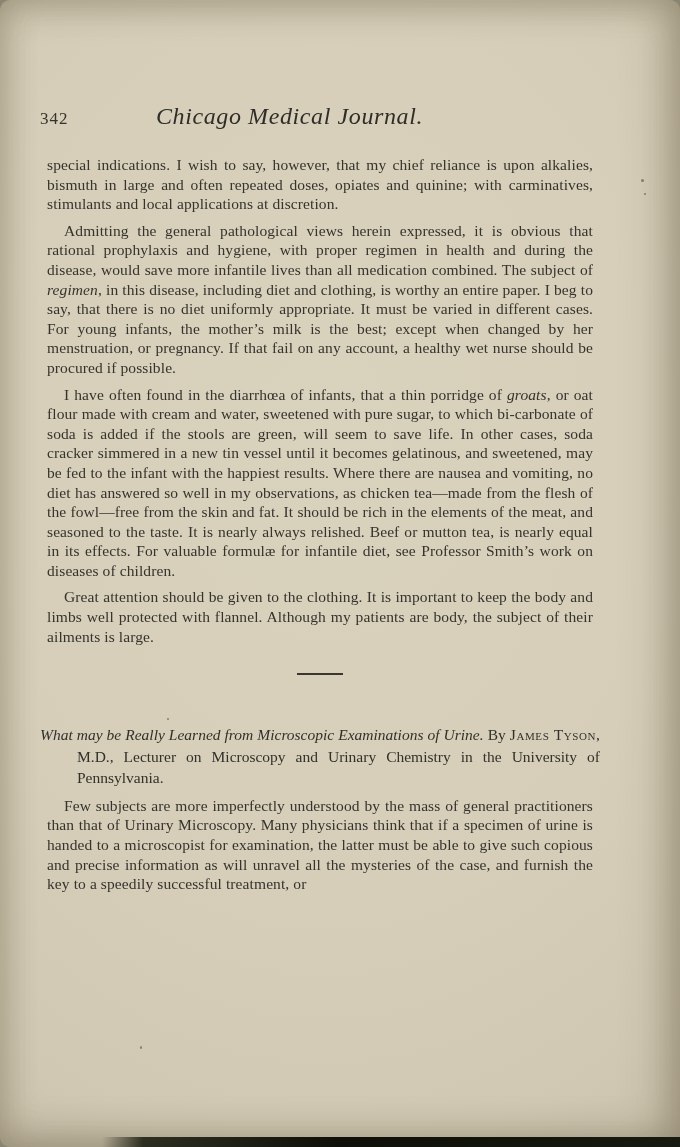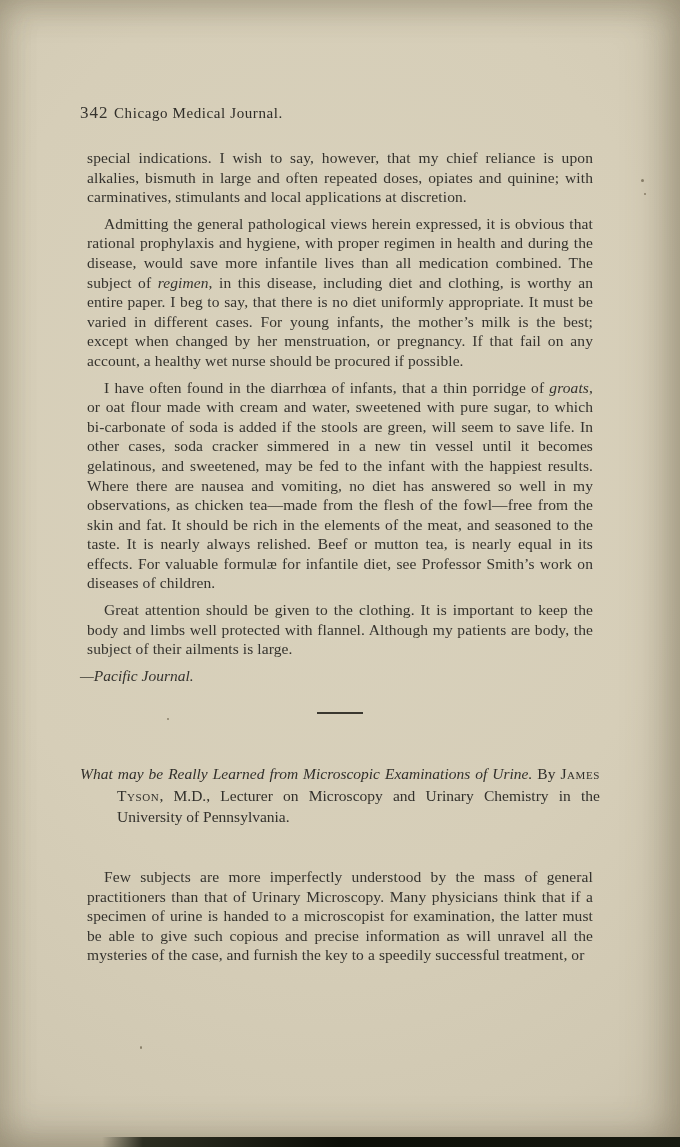--- a/index.html
+++ b/index.html
@@ -23,7 +23,7 @@
     position: absolute;
     inset: 0;
     box-sizing: border-box;
-    padding: 103px 80px 0 80px;
+    padding: 103px 80px 0 40px;
     color: #35332e;
     background: radial-gradient(ellipse 120% 90% at 48% 38%,
       #d9d2bd 0%, #d6ceb8 45%, #d0c8b2 70%, #c5bca6 90%, #b9b09a 100%);
@@ -32,6 +32,7 @@
       inset 10px 0 30px rgba(96, 86, 62, 0.10),
       inset 0 -14px 36px rgba(96, 86, 62, 0.22),
       inset 0 12px 30px rgba(96, 86, 62, 0.10);
+    border-radius: 10px;
   }
   .page-header {
     display: grid;

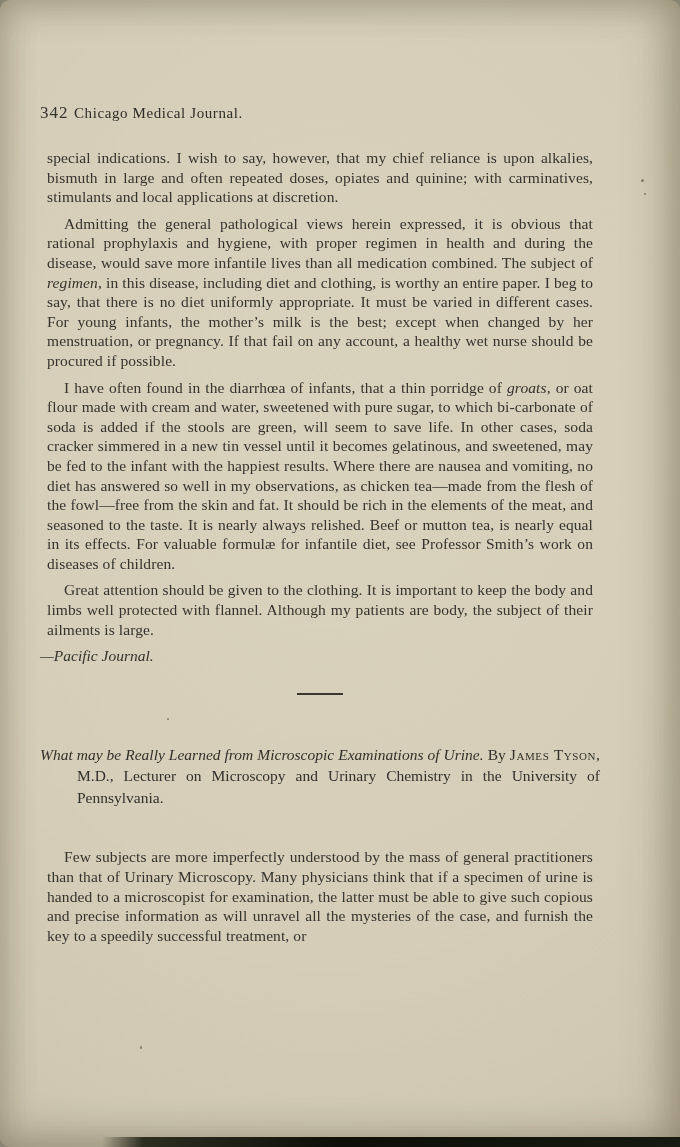--- a/index.html
+++ b/index.html
@@ -45,8 +45,9 @@
     letter-spacing: 1px;
   }
   .running-title {
-    text-align: left;
-    font-size: 15px;
+    text-align: center;
+    font-style: italic;
+    font-size: 24px;
     letter-spacing: 0.6px;
     color: #2f2d28;
   }

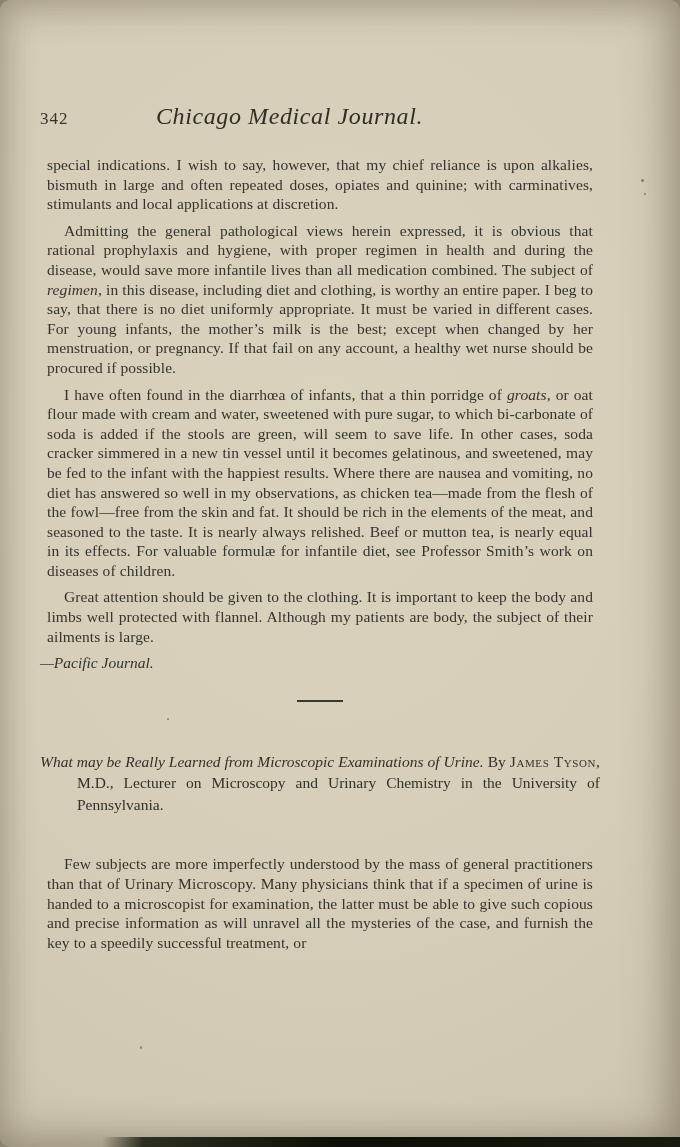--- a/index.html
+++ b/index.html
@@ -142,7 +142,6 @@
 
       <p class="body-par">Great attention should be given to the clothing. It is important to keep the body and limbs well protected with flannel. Although my patients are body, the subject of their ailments is large.</p>
 
-      <p class="attribution">—Pacific Journal.</p>
     </section>
 
     <div class="divider"></div>

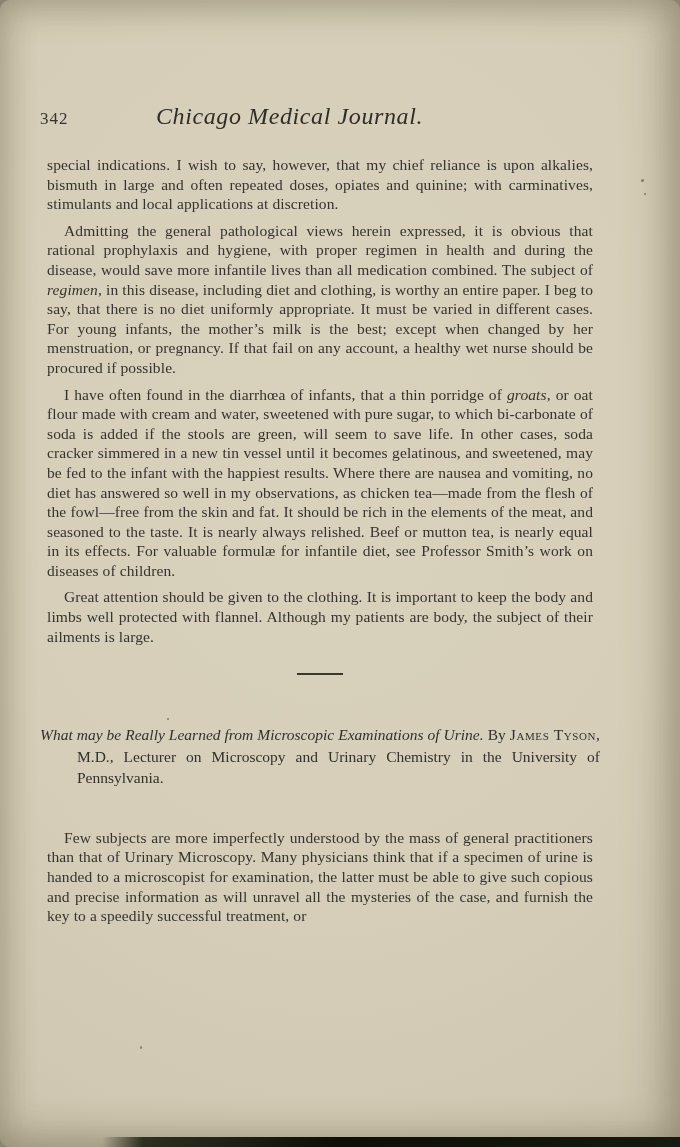--- a/index.html
+++ b/index.html
@@ -81,7 +81,7 @@
     margin: 27px auto 49px auto;
   }
   .article-title {
-    margin: 0 0 39px 0;
+    margin: 0 0 7px 0;
     font-weight: normal;
     font-size: 15.5px;
     line-height: 21.5px;

